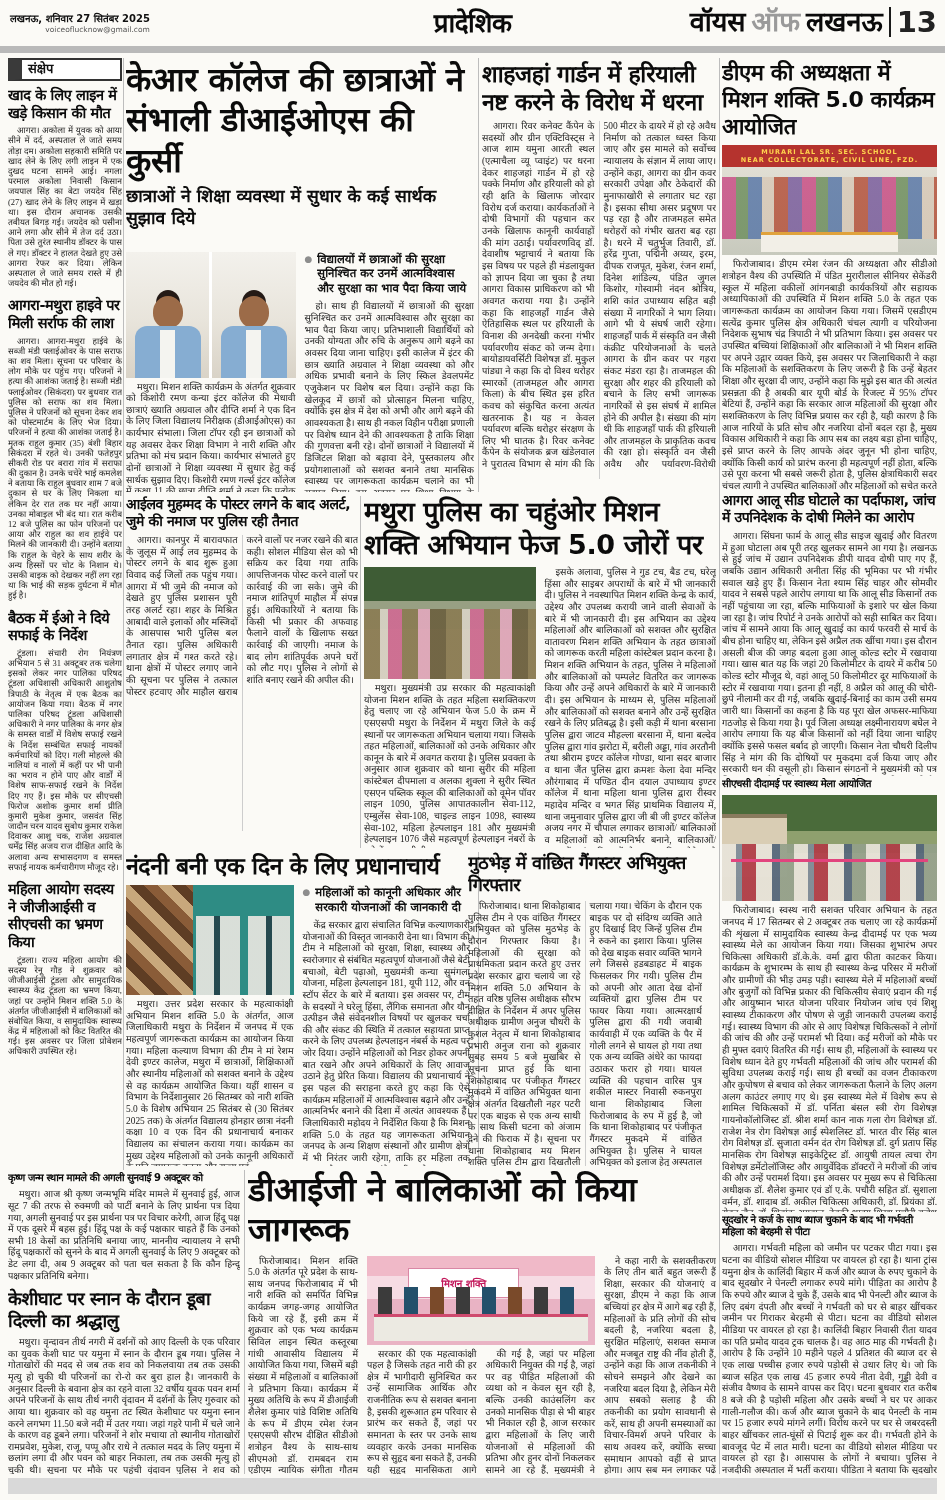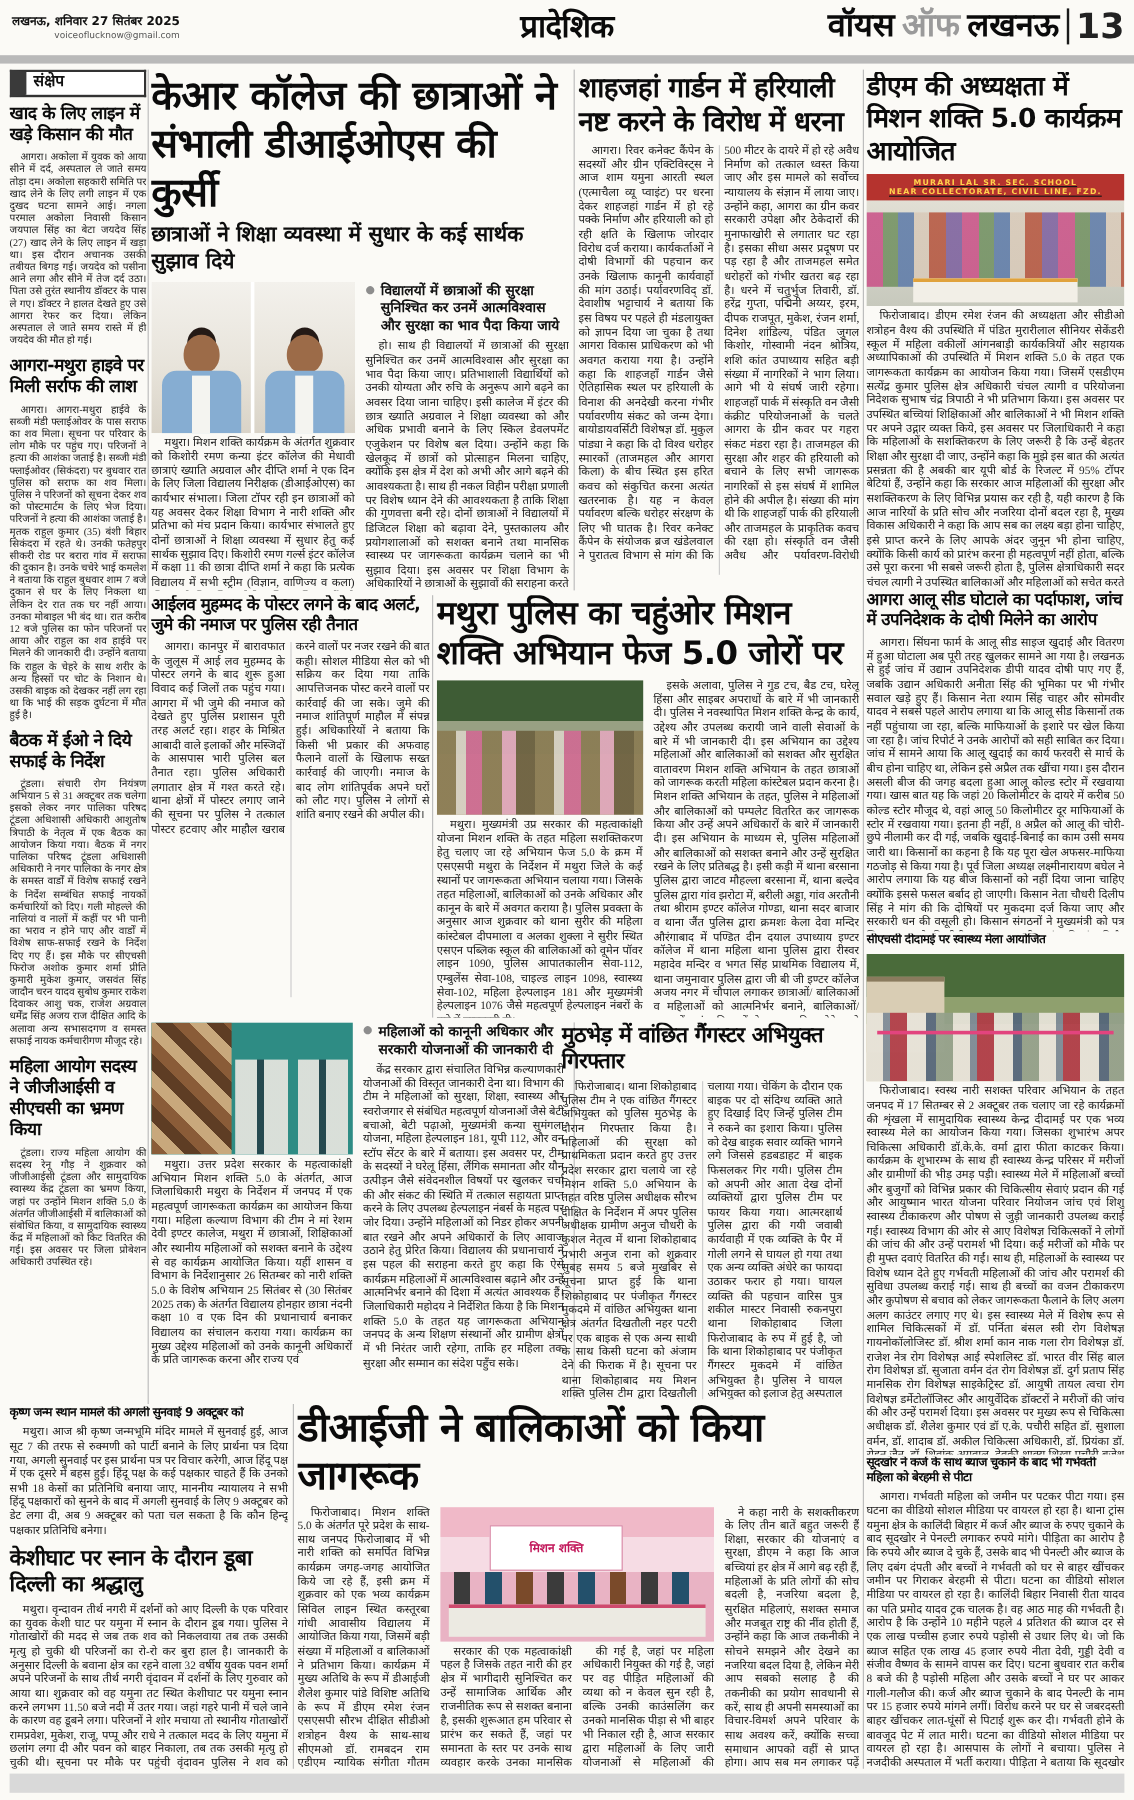--- a/index.html
+++ b/index.html
@@ -46,7 +46,7 @@
   .brief{margin-bottom:9px;}
   .brief .h{margin-bottom:3px;}
   
-  .photo{position:relative;overflow:hidden;background:#ddd;margin-bottom:4px;text-decoration:underline;}
+  .photo{position:relative;overflow:hidden;background:#ddd;margin-bottom:4px;}
   .ph-lead{height:126px;display:flex;gap:3px;background:#fff;}
   .pane{flex:1;position:relative;background:linear-gradient(180deg,#f3f1ec 0%,#e8e4db 55%,#d9d3c7 100%);}
   .pane:before{content:"";position:absolute;bottom:50px;left:50%;margin-left:-15px;width:30px;height:32px;

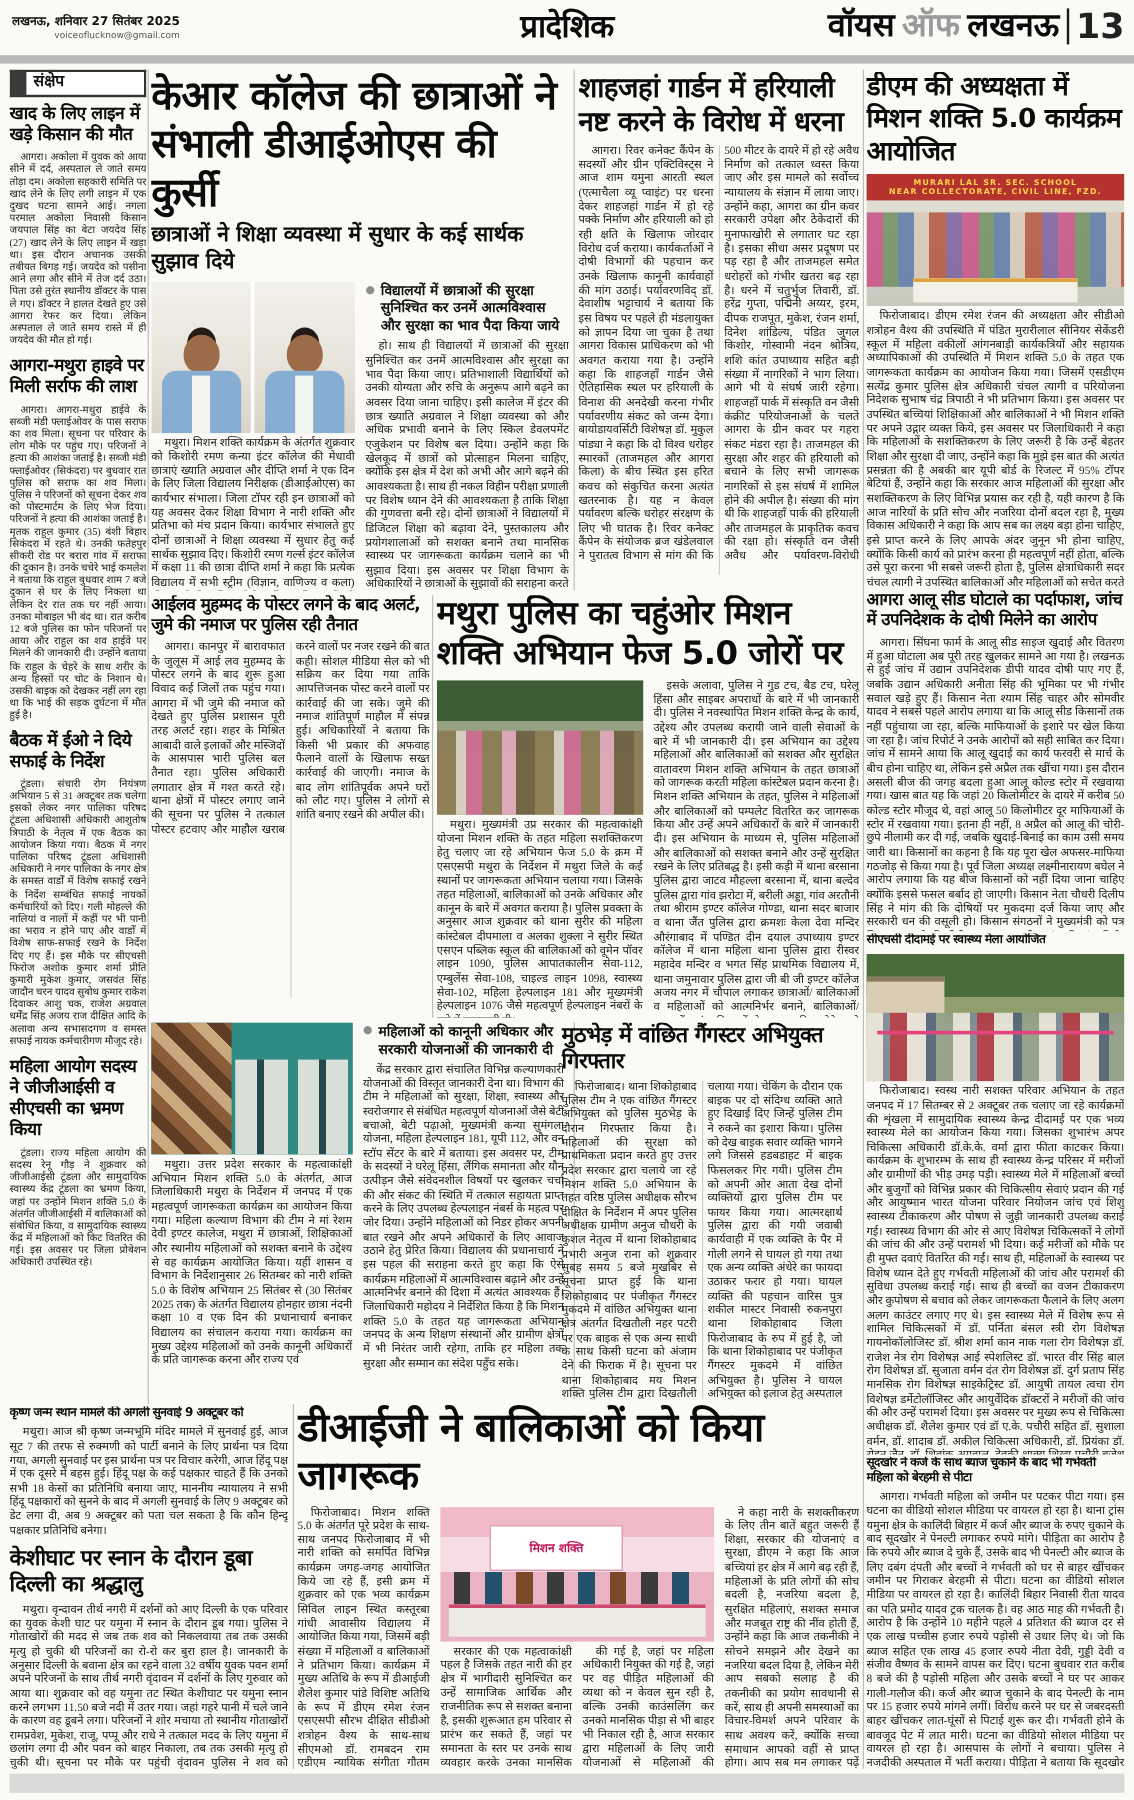--- a/index.html
+++ b/index.html
@@ -35,7 +35,7 @@
   .cols2{column-count:2;column-gap:9px;column-rule:1px solid #cdcdcd;}
   .row2{display:flex;gap:9px;}
   .row2 > div{flex:1;min-width:0;}
-  .subhead{font:bold 17.5px/1.25 "DejaVu Sans",sans-serif;color:#0d0d0d;margin:0 0 5px;}
+  .subhead{font:bold 17.5px/1.25 "DejaVu Sans",sans-serif;color:#0d0d0d;margin:0 0 22px;}
   .bullet{display:flex;gap:5px;font:bold 11.5px/1.3 "DejaVu Sans",sans-serif;color:#111;margin:0 0 5px;}
   .bullet:before{content:"\25CF";color:#8d8d8d;font-size:9px;margin-top:2px;}
   .vrule{position:absolute;width:1px;background:#bdbdbd;}

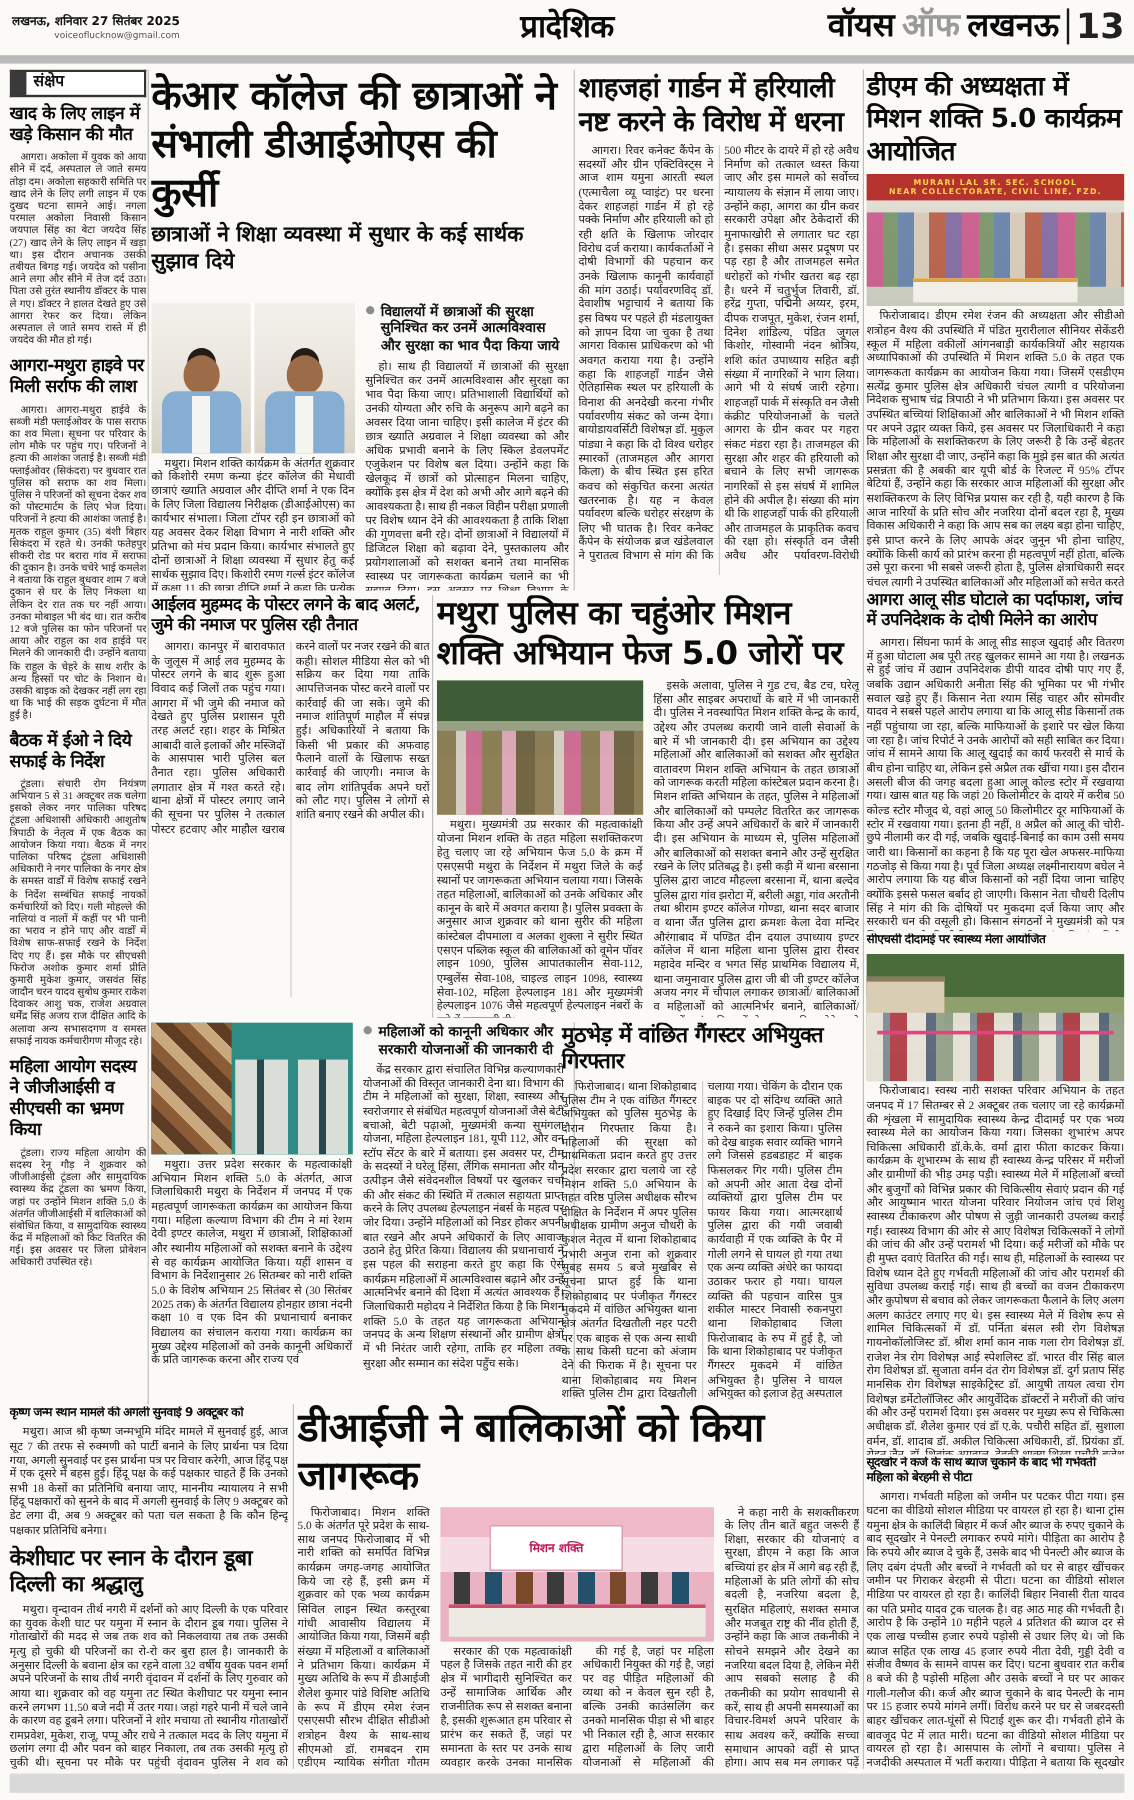--- a/index.html
+++ b/index.html
@@ -176,6 +176,7 @@
   </section>
 
   <section class="art" style="left:126px;top:852px;width:344px;height:314px">
+    <h2 class="h s24">नंदनी बनी एक दिन के लिए प्रधानाचार्य</h2>
     <div class="row2">
       <div>
         <div class="photo ph-nandini">

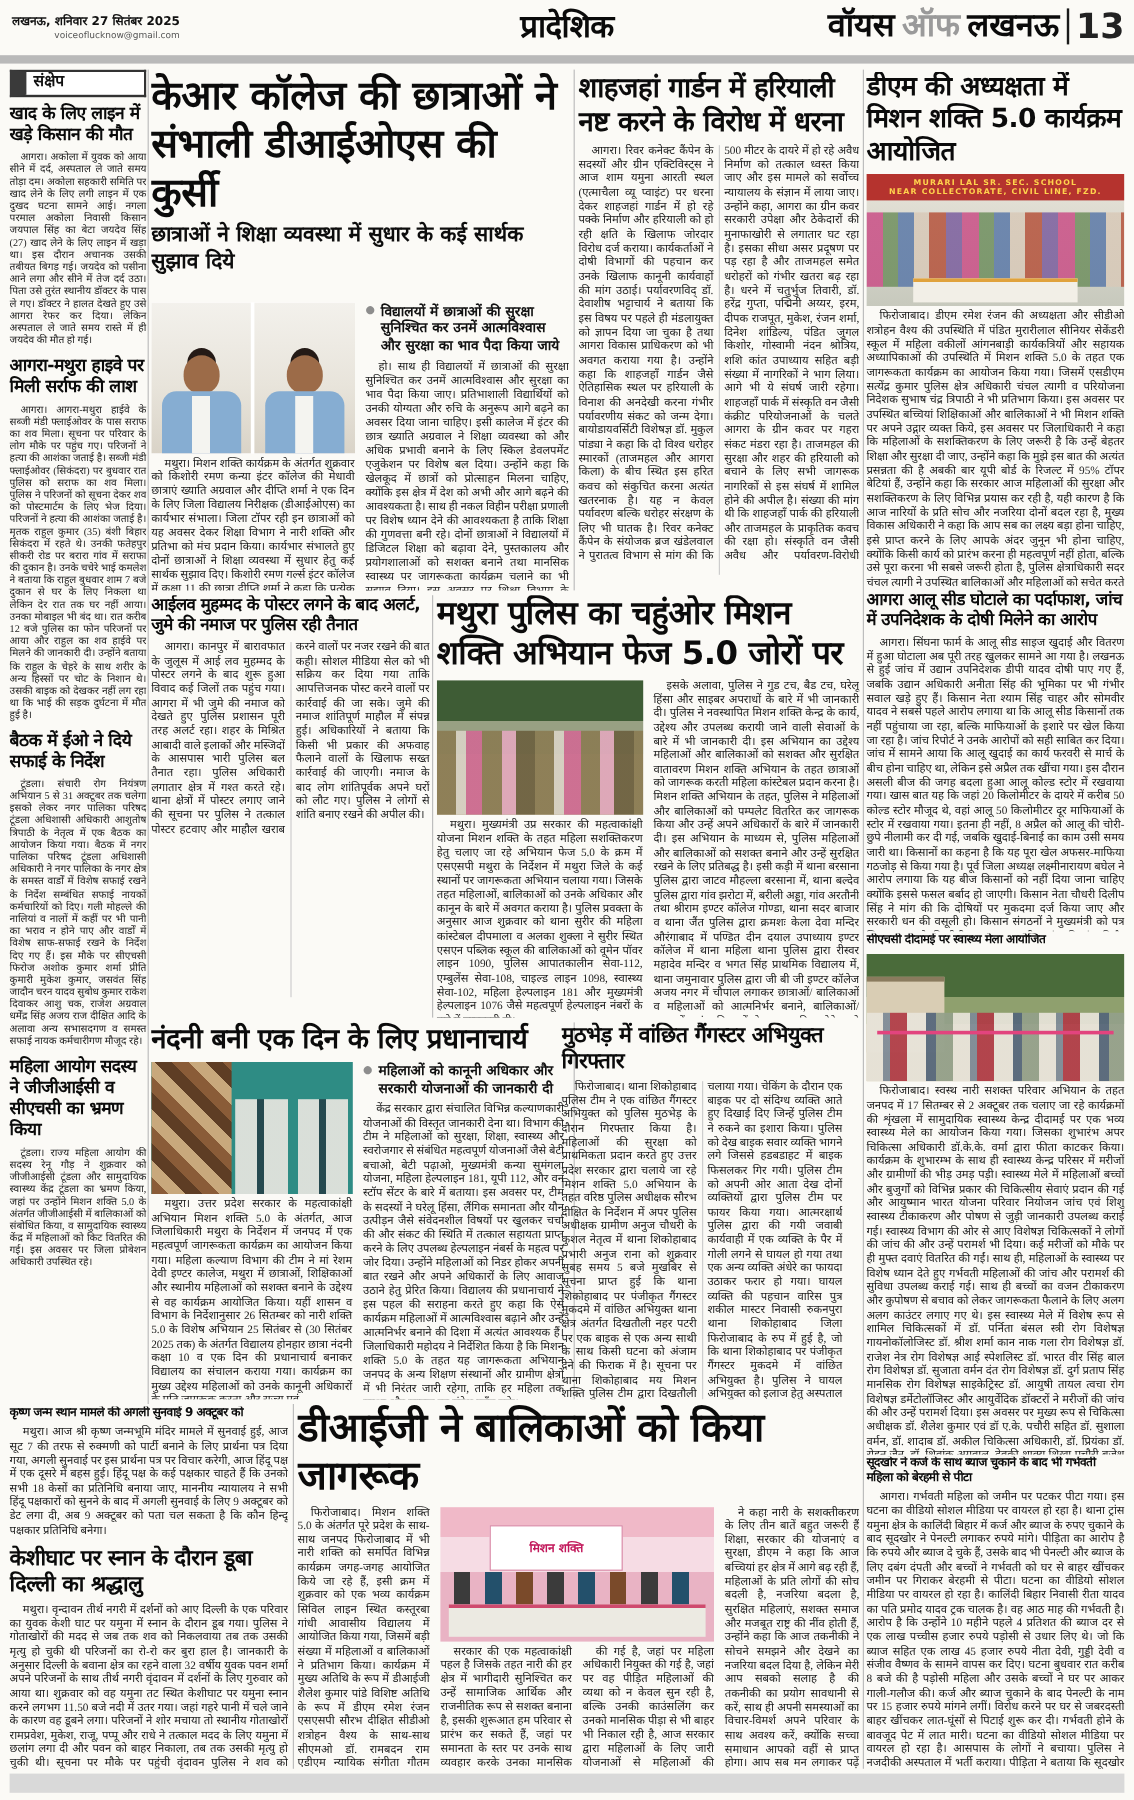--- a/index.html
+++ b/index.html
@@ -68,7 +68,7 @@
            background:repeating-linear-gradient(45deg,#8a5c38 0 10px,#c8a87c 10px 20px,#5e3d24 20px 30px);}
   .students{position:absolute;right:2%;bottom:0;width:56%;height:72%;opacity:.92;
             background:repeating-linear-gradient(90deg,#e8e6e0 0 18px,#24434a 18px 24px,#e8e6e0 24px 44px,#2e8c84 44px 52px);}
-  .ph-dig{height:112px;background:linear-gradient(180deg,#f0b9c8 0 22%,#f6dce4 22% 48%,#e9b3c4 48% 100%);}
+  .ph-dig{height:89px;background:linear-gradient(180deg,#f0b9c8 0 22%,#f6dce4 22% 48%,#e9b3c4 48% 100%);}
   .dig-banner{position:absolute;left:18%;top:14%;width:48%;height:32%;background:#fff;border:1px solid #d987a5;
               color:#c2185b;font:bold 10px/1.1 "DejaVu Sans",sans-serif;display:flex;align-items:center;justify-content:center;}
   .dig-people{position:absolute;left:5%;right:5%;bottom:26px;height:32px;

